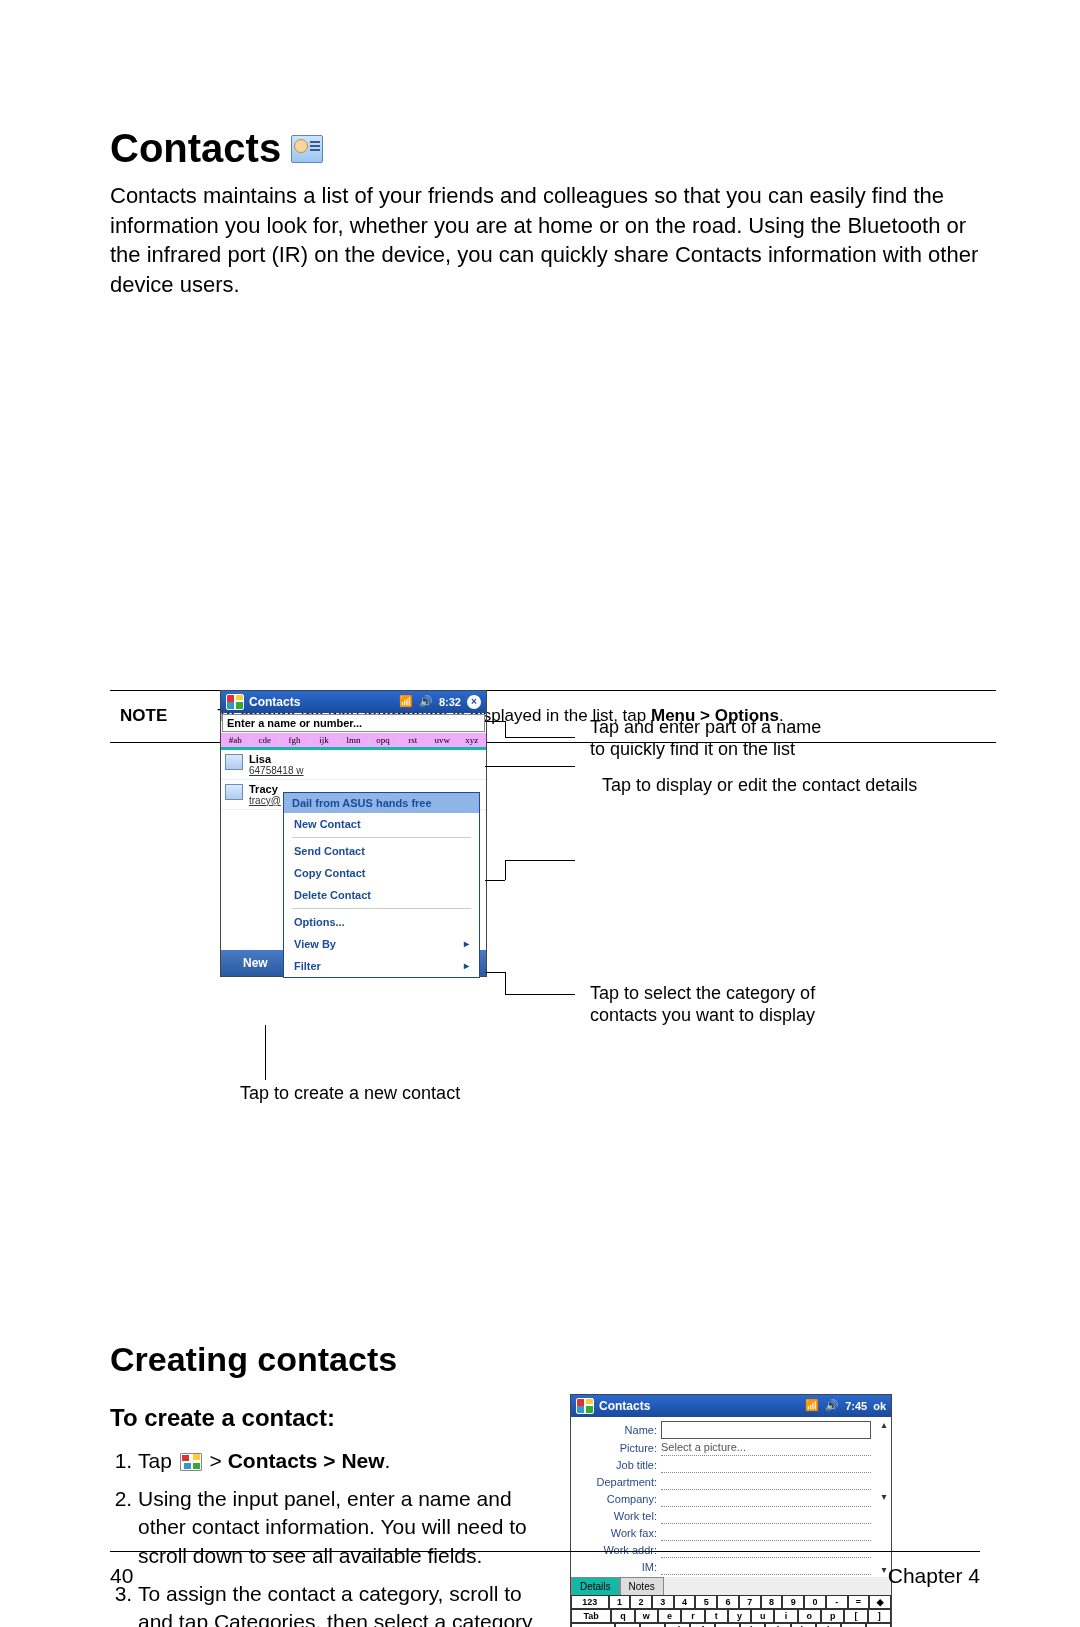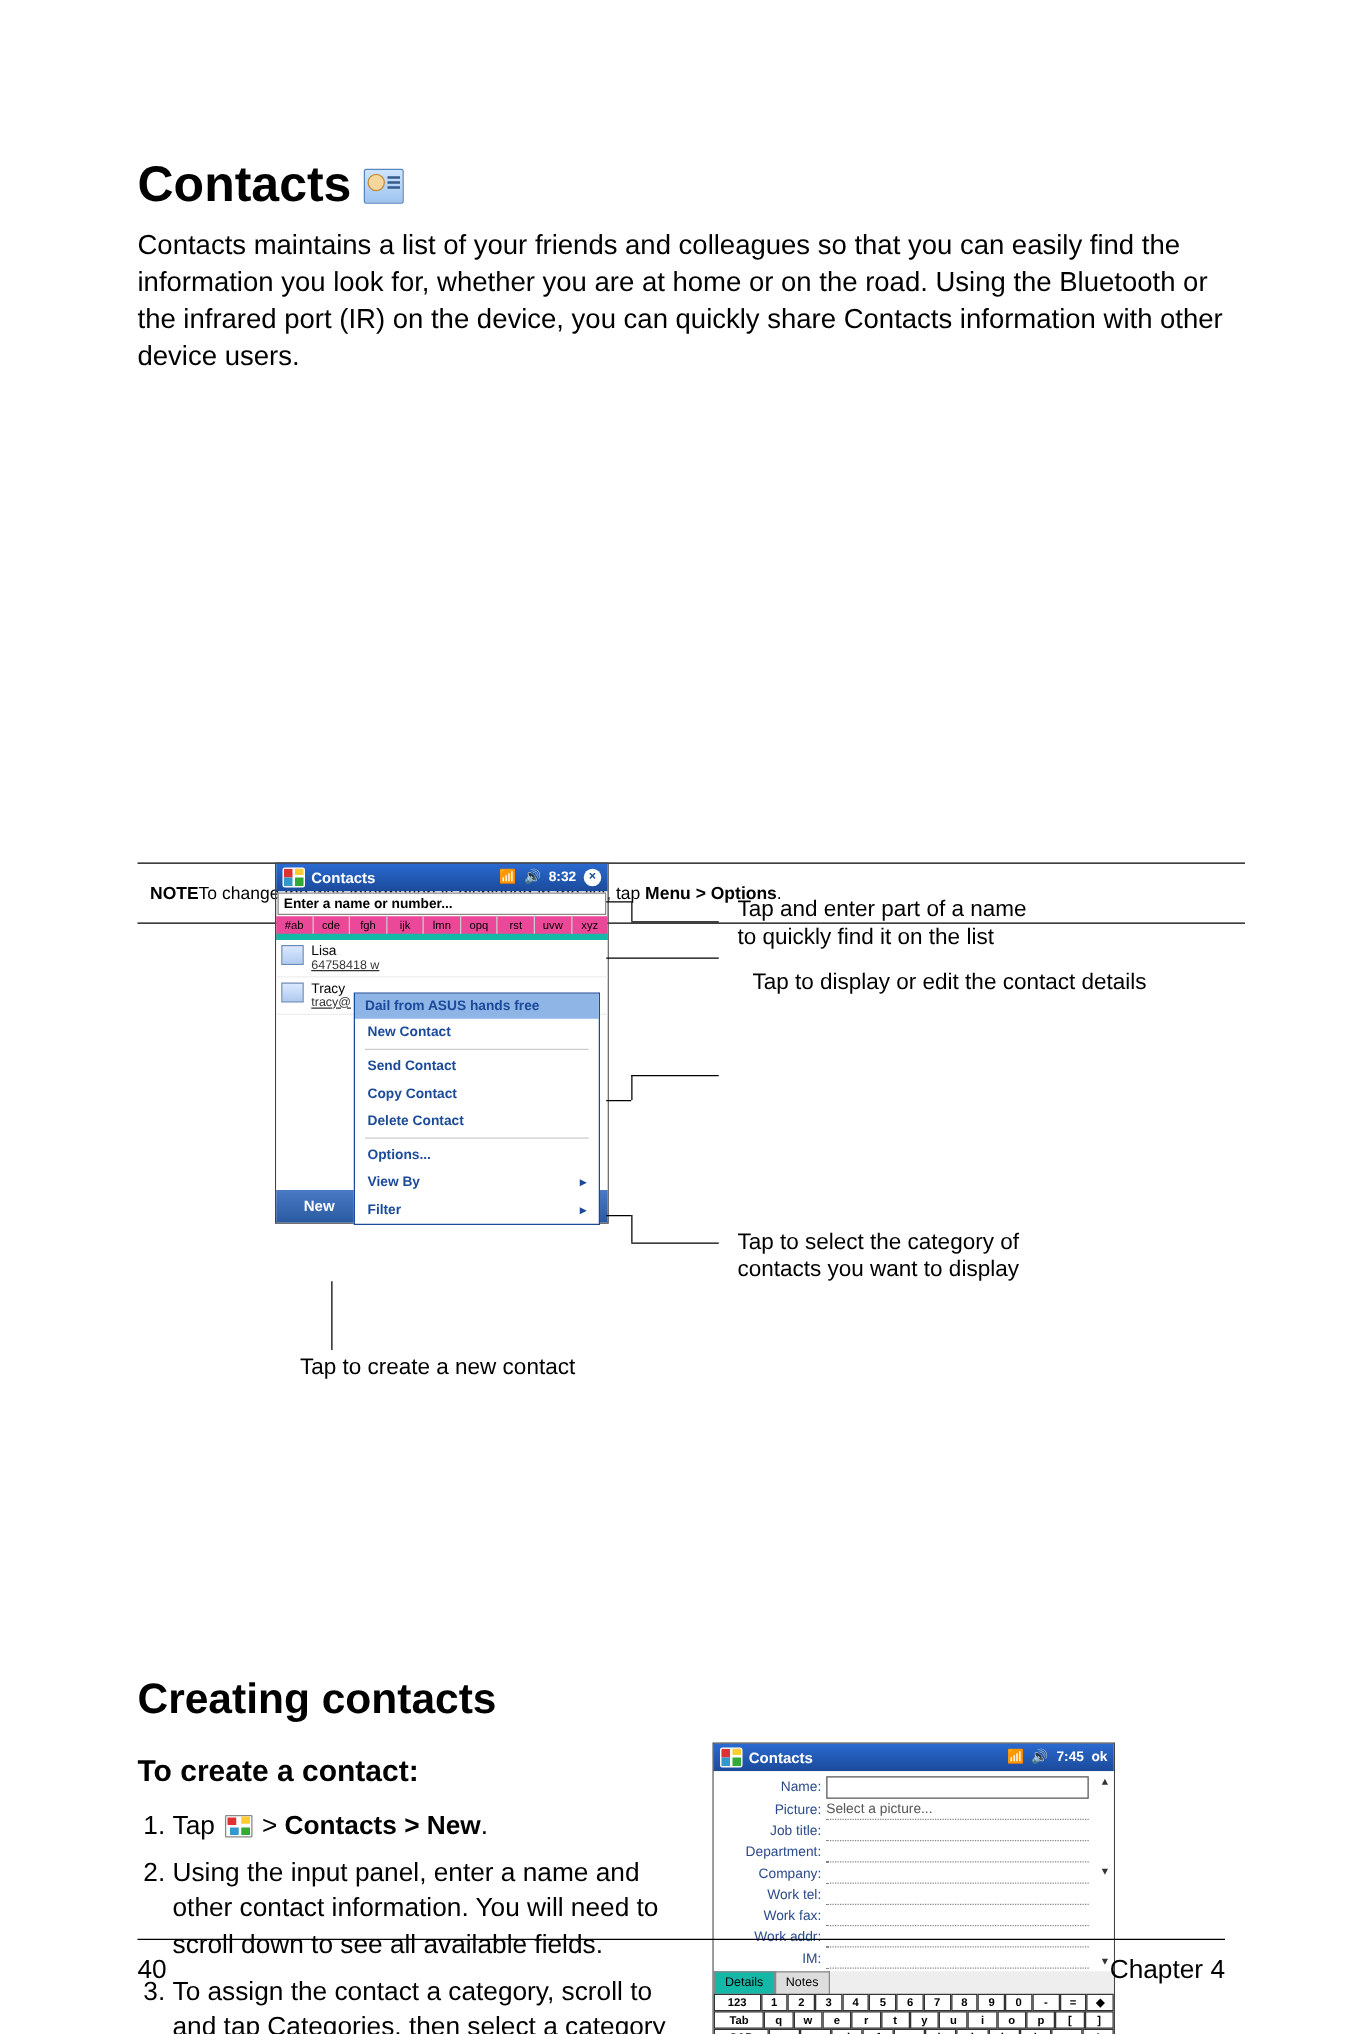--- a/index.html
+++ b/index.html
@@ -38,7 +38,7 @@
 .kbic{width:22px;height:12px;border:1px solid #cfe0f5;background:repeating-linear-gradient(90deg,#cfe0f5 0 2px,transparent 2px 4px)}
 .callouts{font-size:18px;line-height:1.25}
 .co{position:absolute}
-.noteblock{border-top:1px solid #000;border-bottom:1px solid #000;padding:14px 0;margin-top:390px;display:flex;font-size:14px;line-height:1.35}
+.noteblock{border-top:1px solid #000;border-bottom:1px solid #000;padding:14px 0;margin-top:390px;display:flex;gap:50px;font-size:17px;line-height:1.35}
 .noteblock .nl{font-weight:bold;padding-left:10px}
 .noteblock b{font-weight:bold}
 .creating{display:flex;gap:30px}

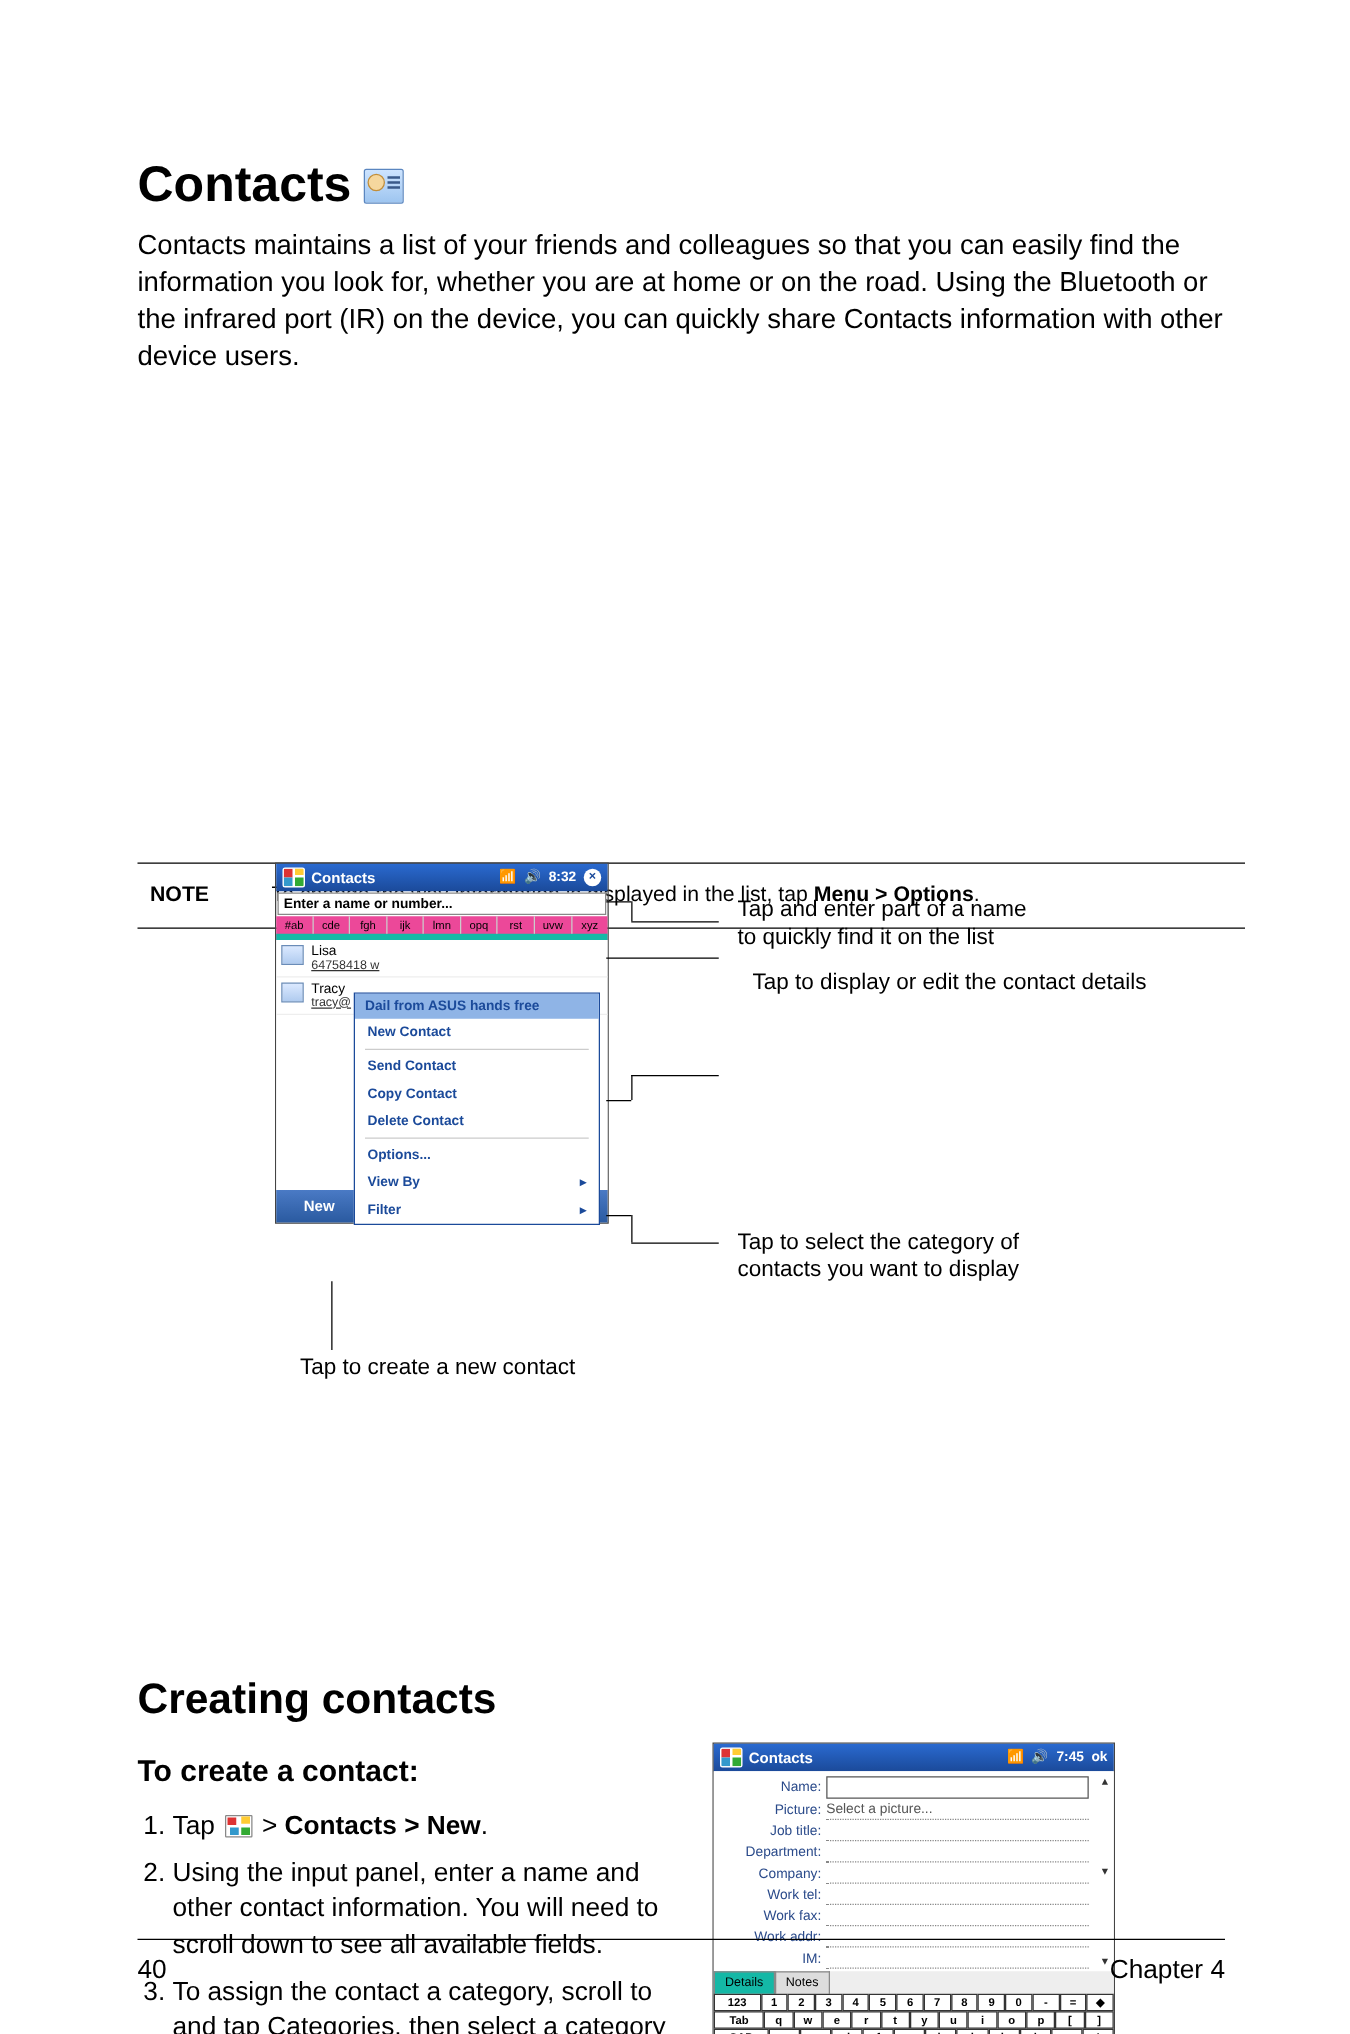--- a/index.html
+++ b/index.html
@@ -21,7 +21,7 @@
 .tr{display:flex;align-items:center;gap:6px;font-size:11px}
 .xbtn{background:#fff;color:#1b4a9a;width:14px;height:14px;border-radius:50%;display:flex;align-items:center;justify-content:center;font-size:10px;font-weight:bold}
 .searchbar{background:#fff;border:1px solid #888;margin:1px;padding:2px 4px;font-size:11px;font-family:Tahoma,Arial,sans-serif;color:#000;font-weight:bold}
-.alphabar{display:flex;background:#ec4899;border-bottom:5px solid #14b8a6;font-size:9px;font-family:Liberation Sans, sans-serif}
+.alphabar{display:flex;background:#f0abfc;border-bottom:3px solid #14b8a6;font-size:9px;font-family:Liberation Serif, serif}
 .alphabar span{flex:1;text-align:center;border-right:1px solid #ccc;padding:2px 0}
 .alphabar span:last-child{border-right:none}
 .listbody{background:#fff;min-height:200px;font-family:Tahoma,Arial,sans-serif;position:relative}

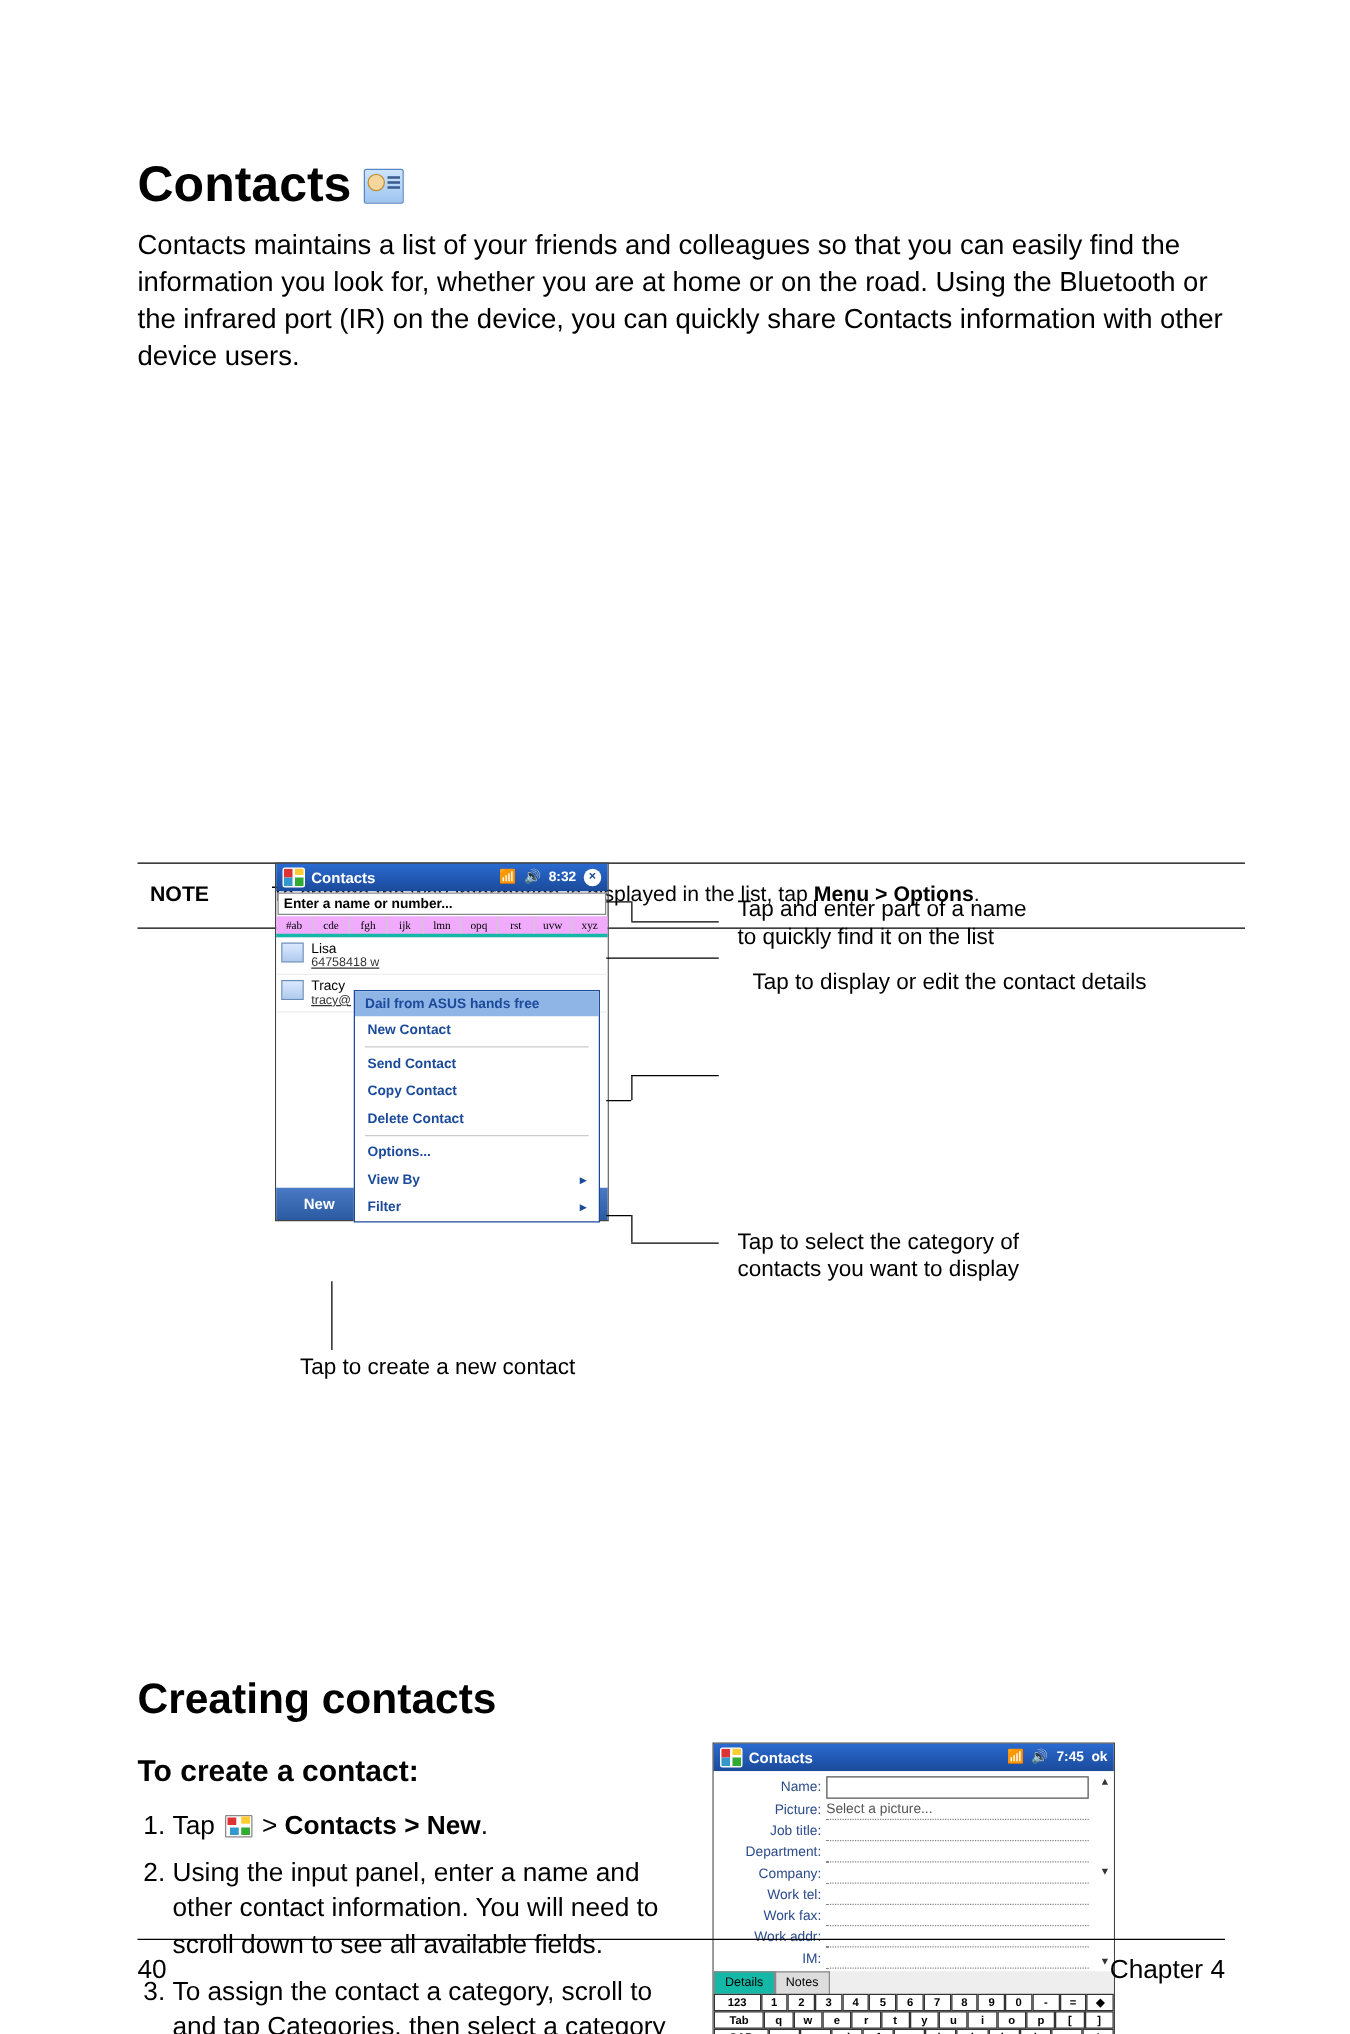--- a/index.html
+++ b/index.html
@@ -27,7 +27,7 @@
 .listbody{background:#fff;min-height:200px;font-family:Tahoma,Arial,sans-serif;position:relative}
 .litem{display:flex;align-items:flex-start;padding:3px 4px;border-bottom:1px solid #eee;font-size:11px;gap:6px}
 .litem .ic{width:16px;height:14px;background:linear-gradient(#dbe9ff,#b0cbef);border:1px solid #6a8cb8;flex:none;margin-top:1px}
-.litem .nm{font-weight:normal}
+.litem .nm{font-weight:bold}
 .litem .sub{font-size:10px;color:#333;text-decoration:underline}
 .ctxmenu{position:absolute;left:62px;top:42px;width:195px;background:#fff;border:1px solid #1b4a9a;font-size:11px;font-family:Tahoma,Arial,sans-serif}
 .ctxmenu .hdr{background:#8fb4e6;color:#1b4a9a;font-weight:bold;padding:4px 8px}

